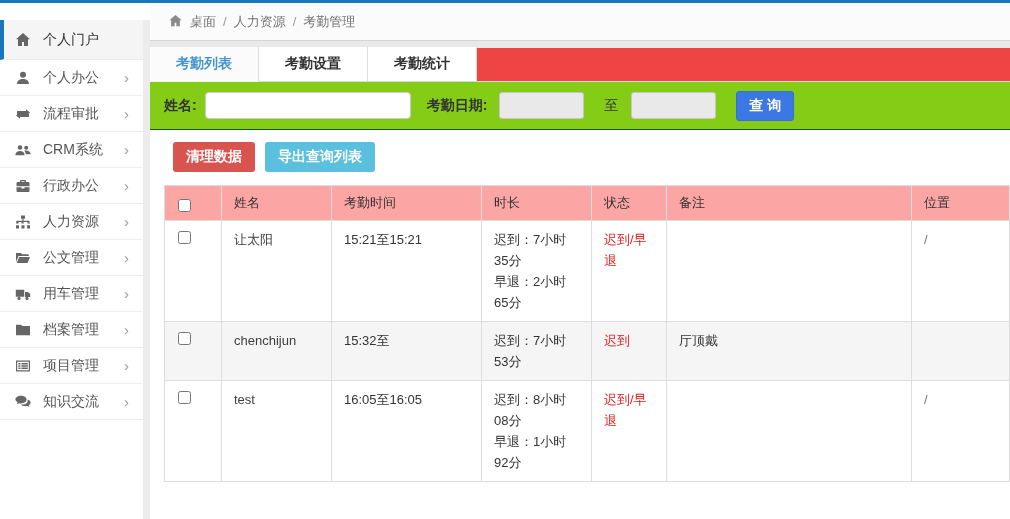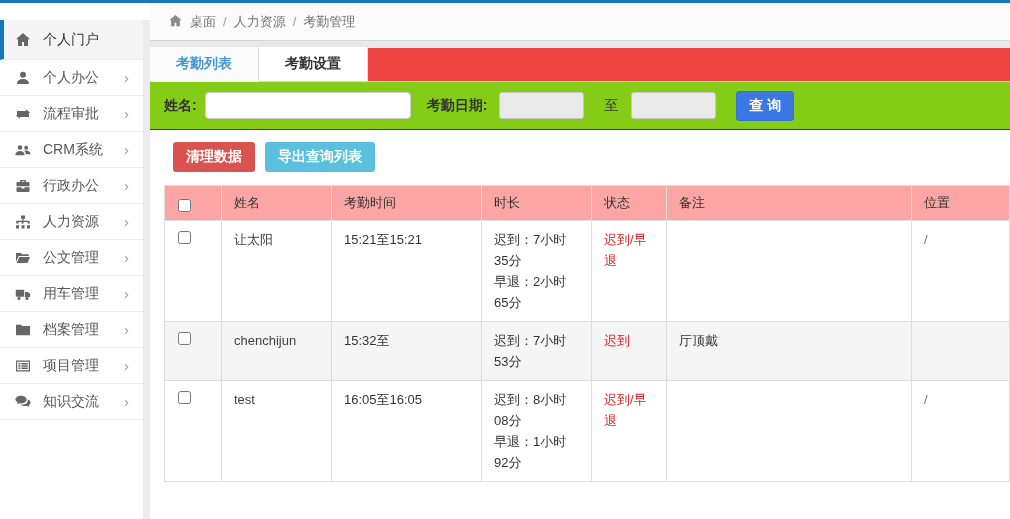--- a/index.html
+++ b/index.html
@@ -182,6 +182,7 @@
   <div class="tabs" id="tab-bar">
       <div class="tab active">考勤列表</div>
       <div class="tab">考勤设置</div>
+      <div class="tab">考勤统计</div>
     </div>
 
   <div class="filter-row">

